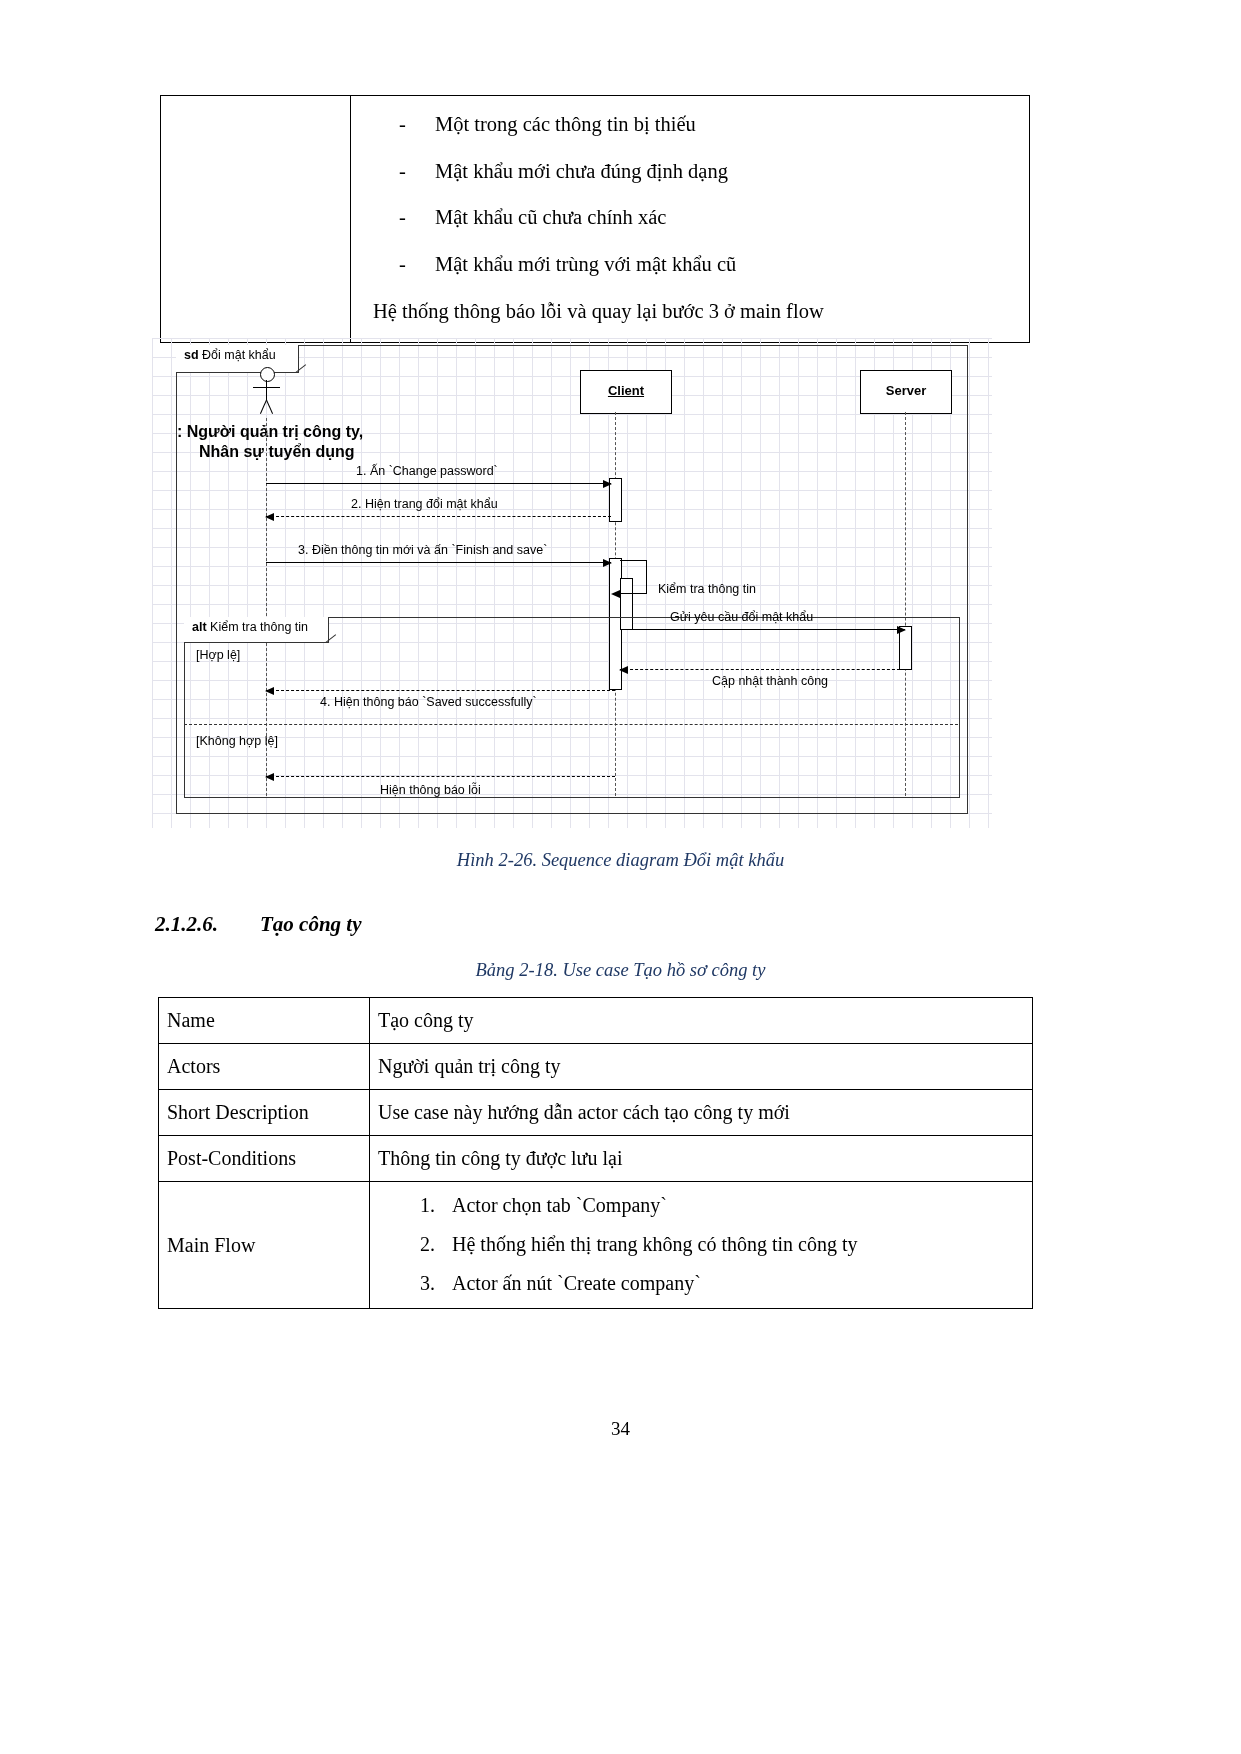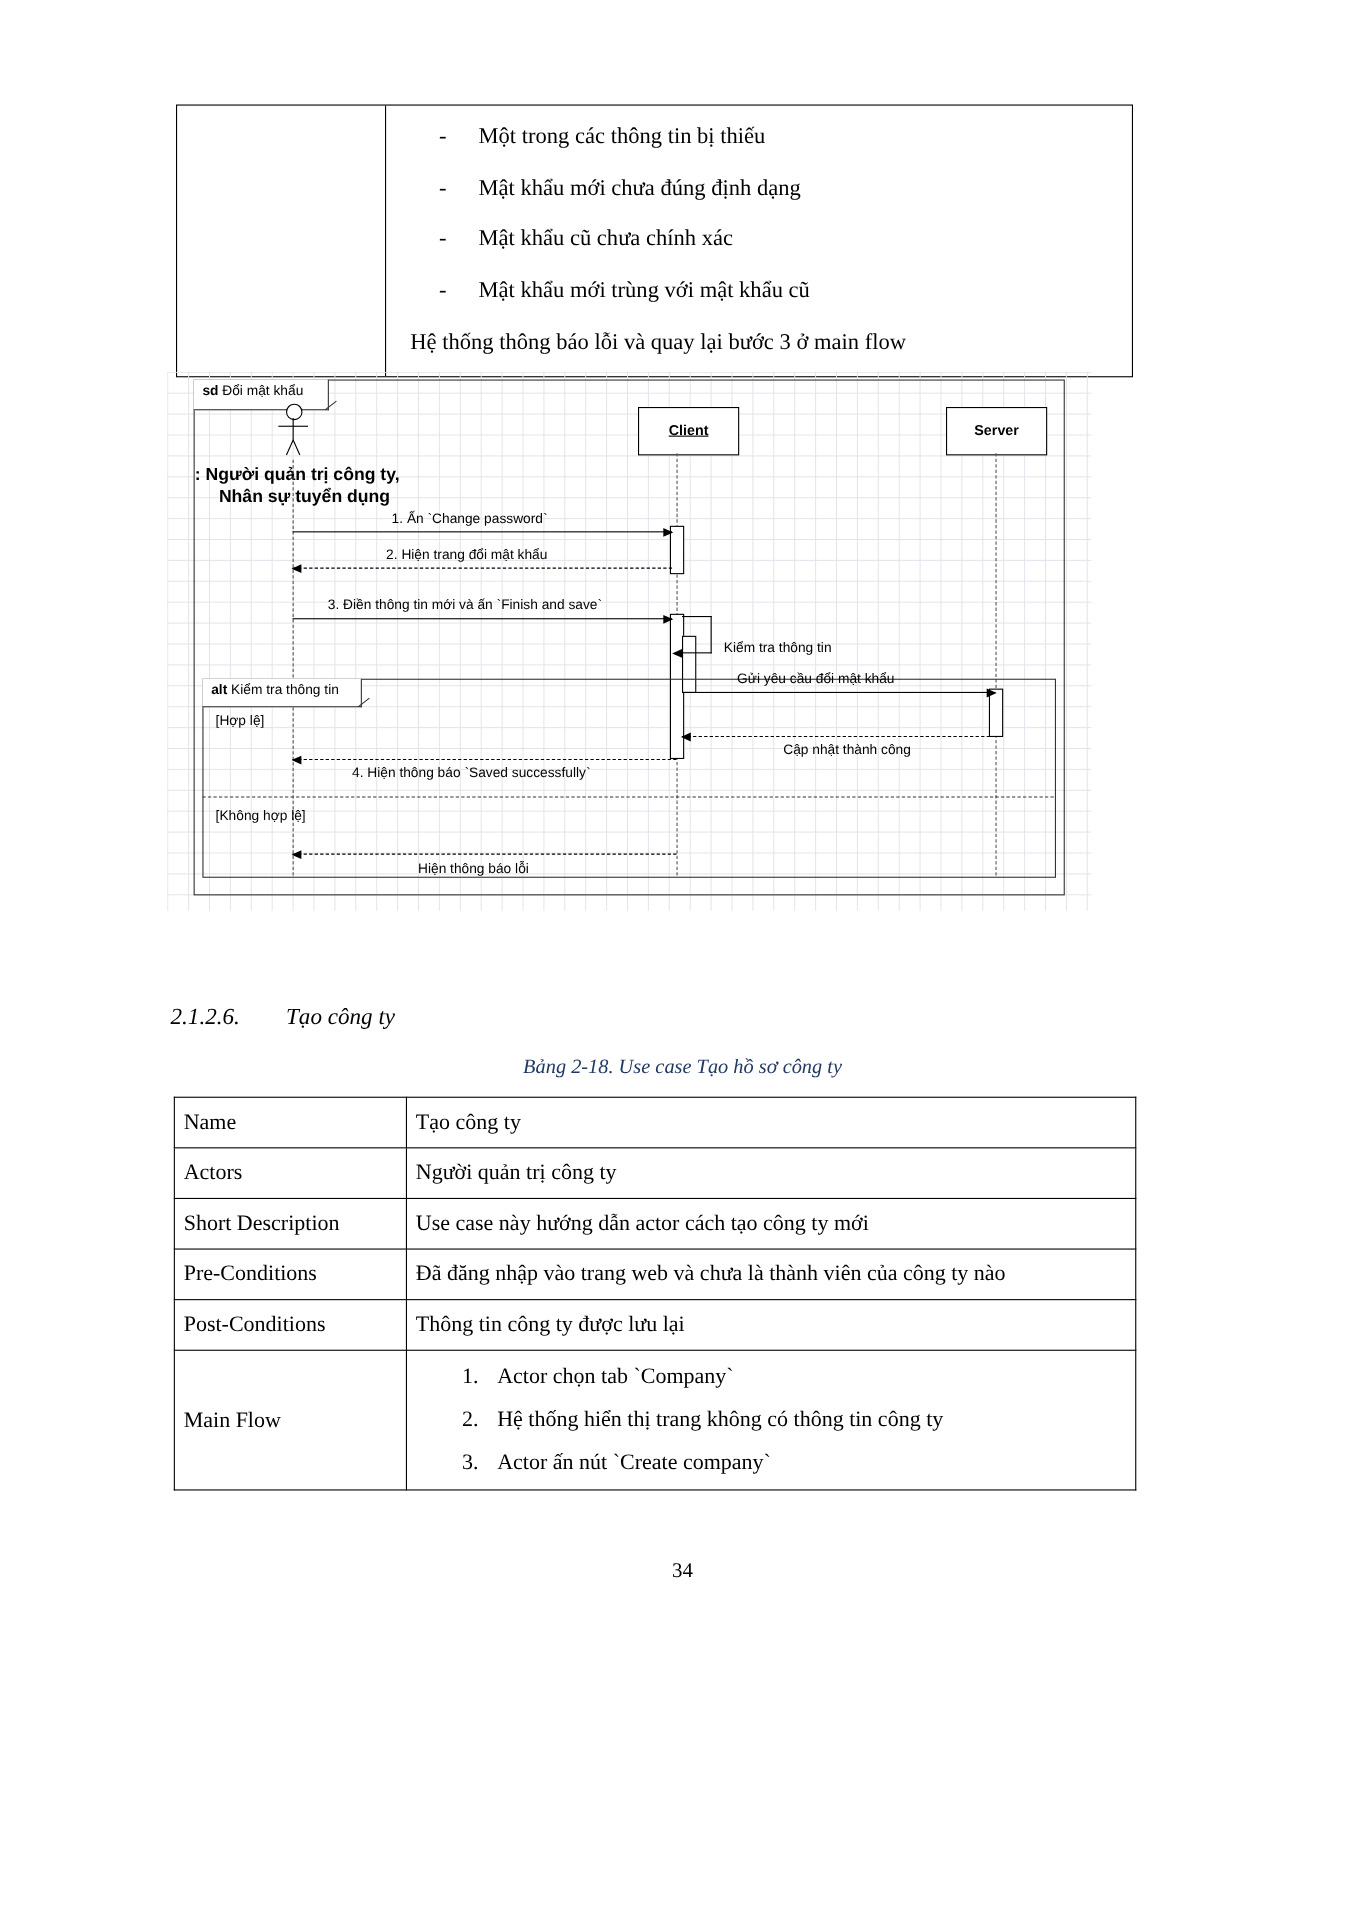--- a/index.html
+++ b/index.html
@@ -435,6 +435,7 @@
     <div class="msg-label" style="left:228px; top:445px;">Hiện thông báo lỗi</div>
   </div>
 
+  <div class="fig-caption" style="top:850px;">Hình 2-26. Sequence diagram Đổi mật khẩu</div>
 
   <div class="section-heading" style="top:912px;">
     <span class="num">2.1.2.6.</span><span>Tạo công ty</span>

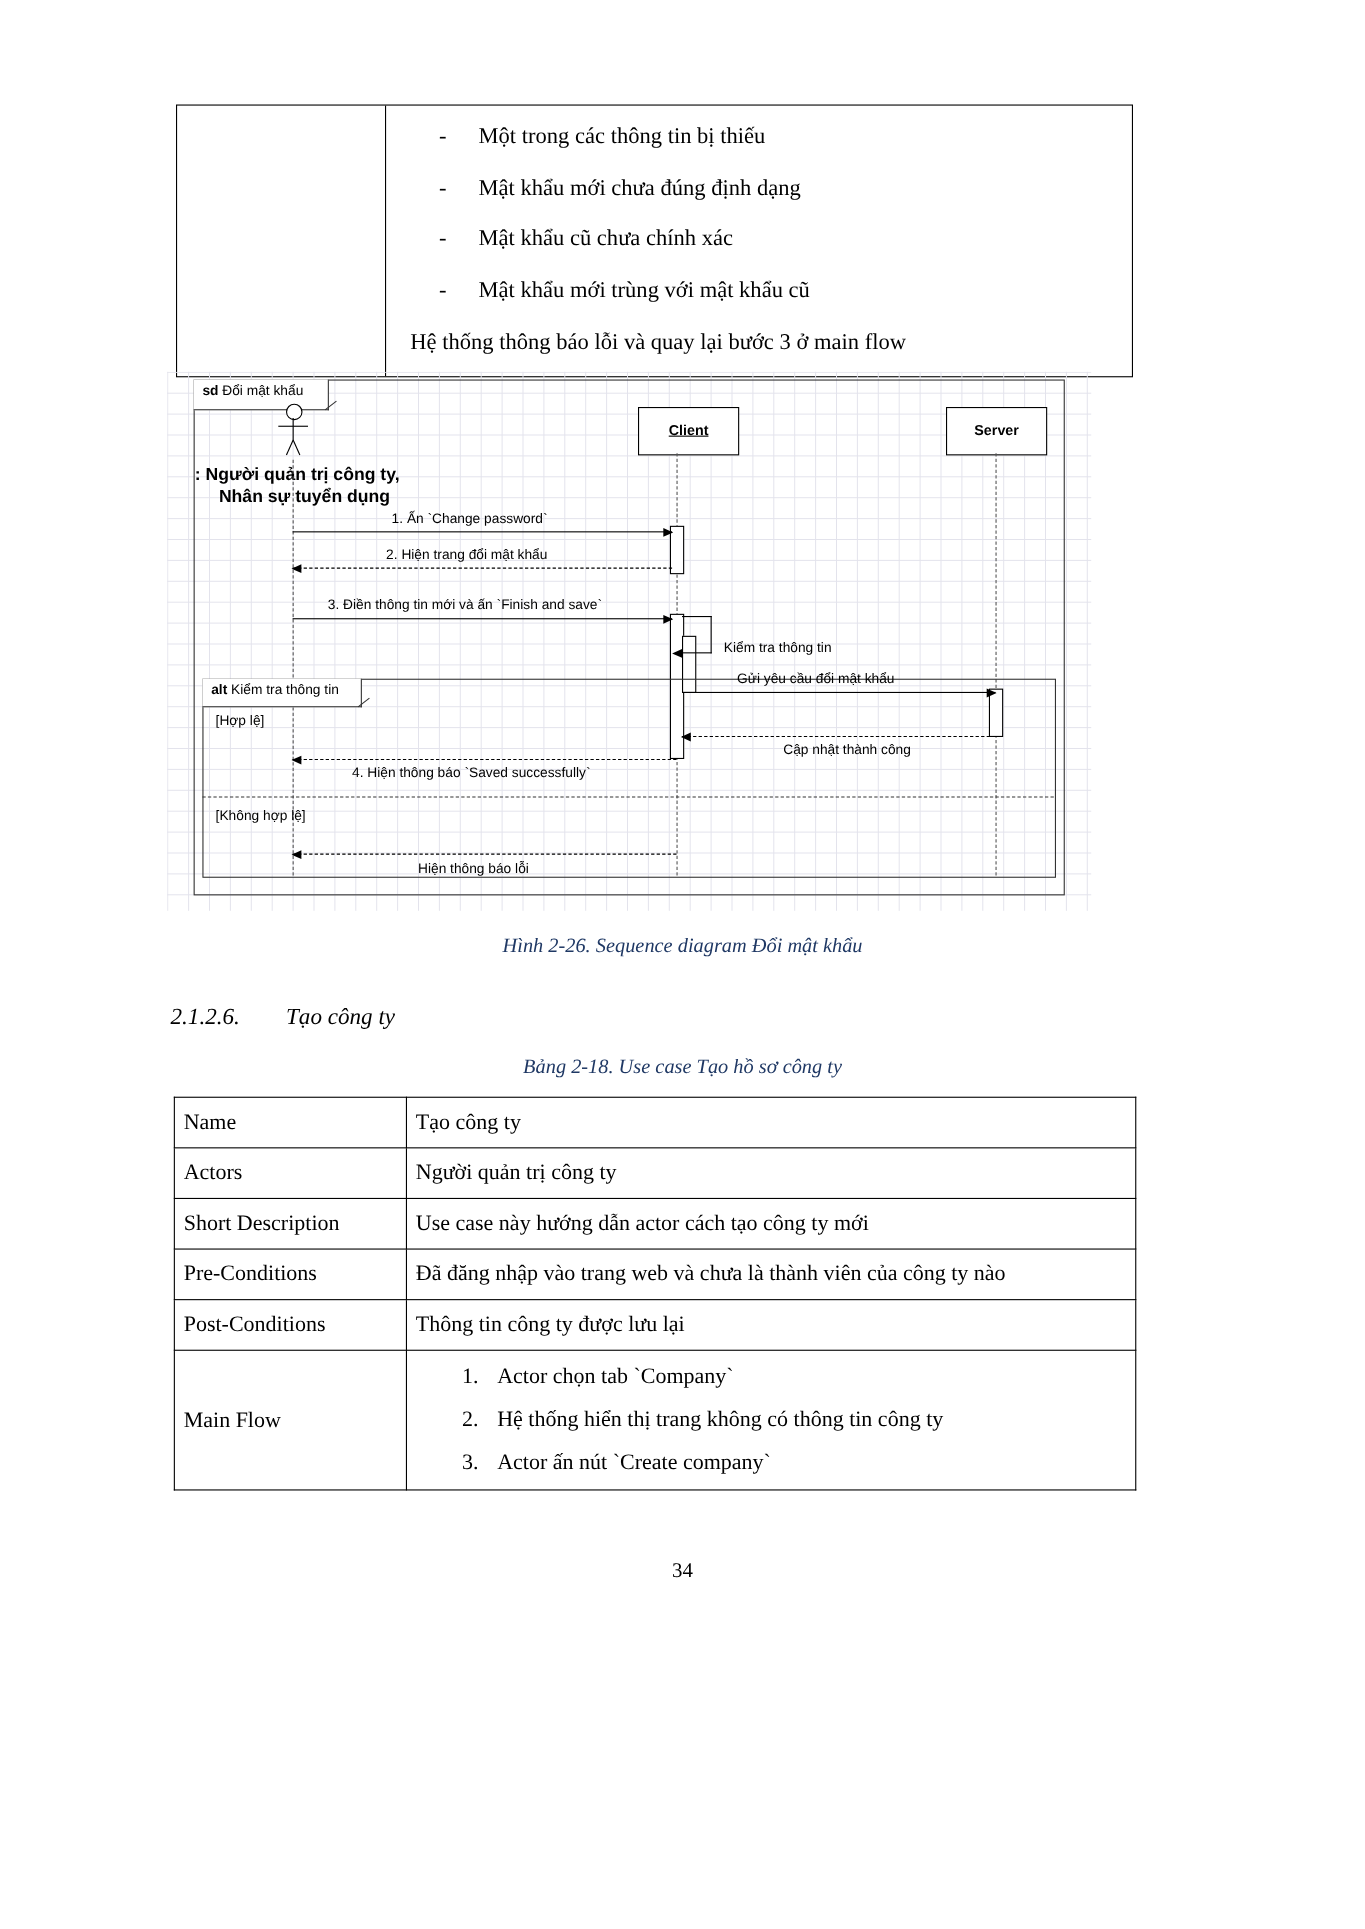--- a/index.html
+++ b/index.html
@@ -280,7 +280,7 @@
     position: absolute;
     left: 155px;
     font-size: 21px;
-    font-weight: normal;
+    font-weight: bold;
     font-style: italic;
   }
   .section-heading .num { display: inline-block; width: 105px; }

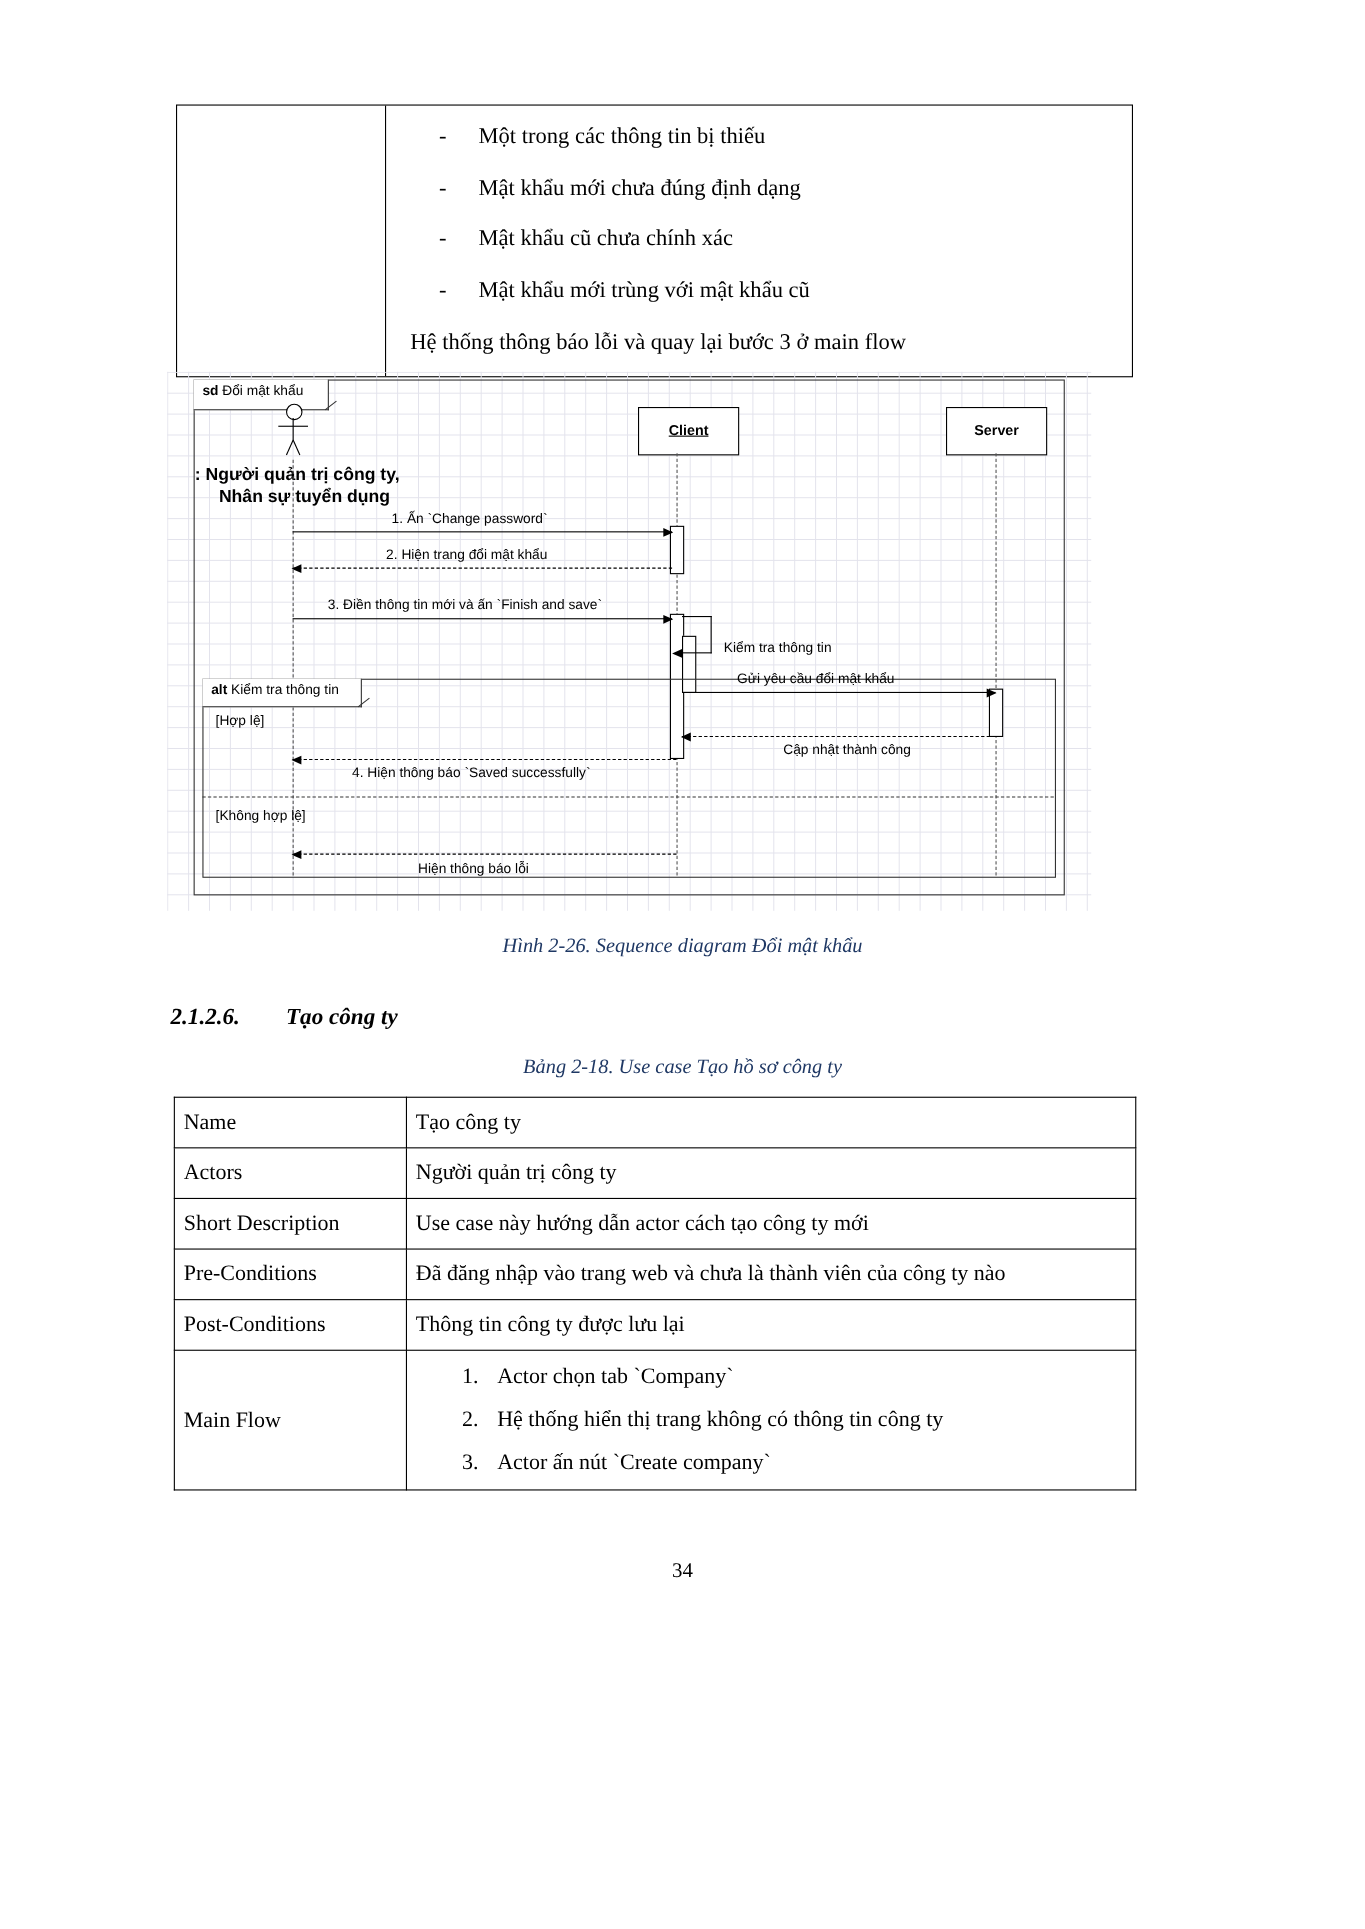--- a/index.html
+++ b/index.html
@@ -458,10 +458,6 @@
       <td>Use case này hướng dẫn actor cách tạo công ty mới</td>
     </tr>
     <tr>
-      <td class="key">Pre-Conditions</td>
-      <td>Đã đăng nhập vào trang web và chưa là thành viên của công ty nào</td>
-    </tr>
-    <tr>
       <td class="key">Post-Conditions</td>
       <td>Thông tin công ty được lưu lại</td>
     </tr>

